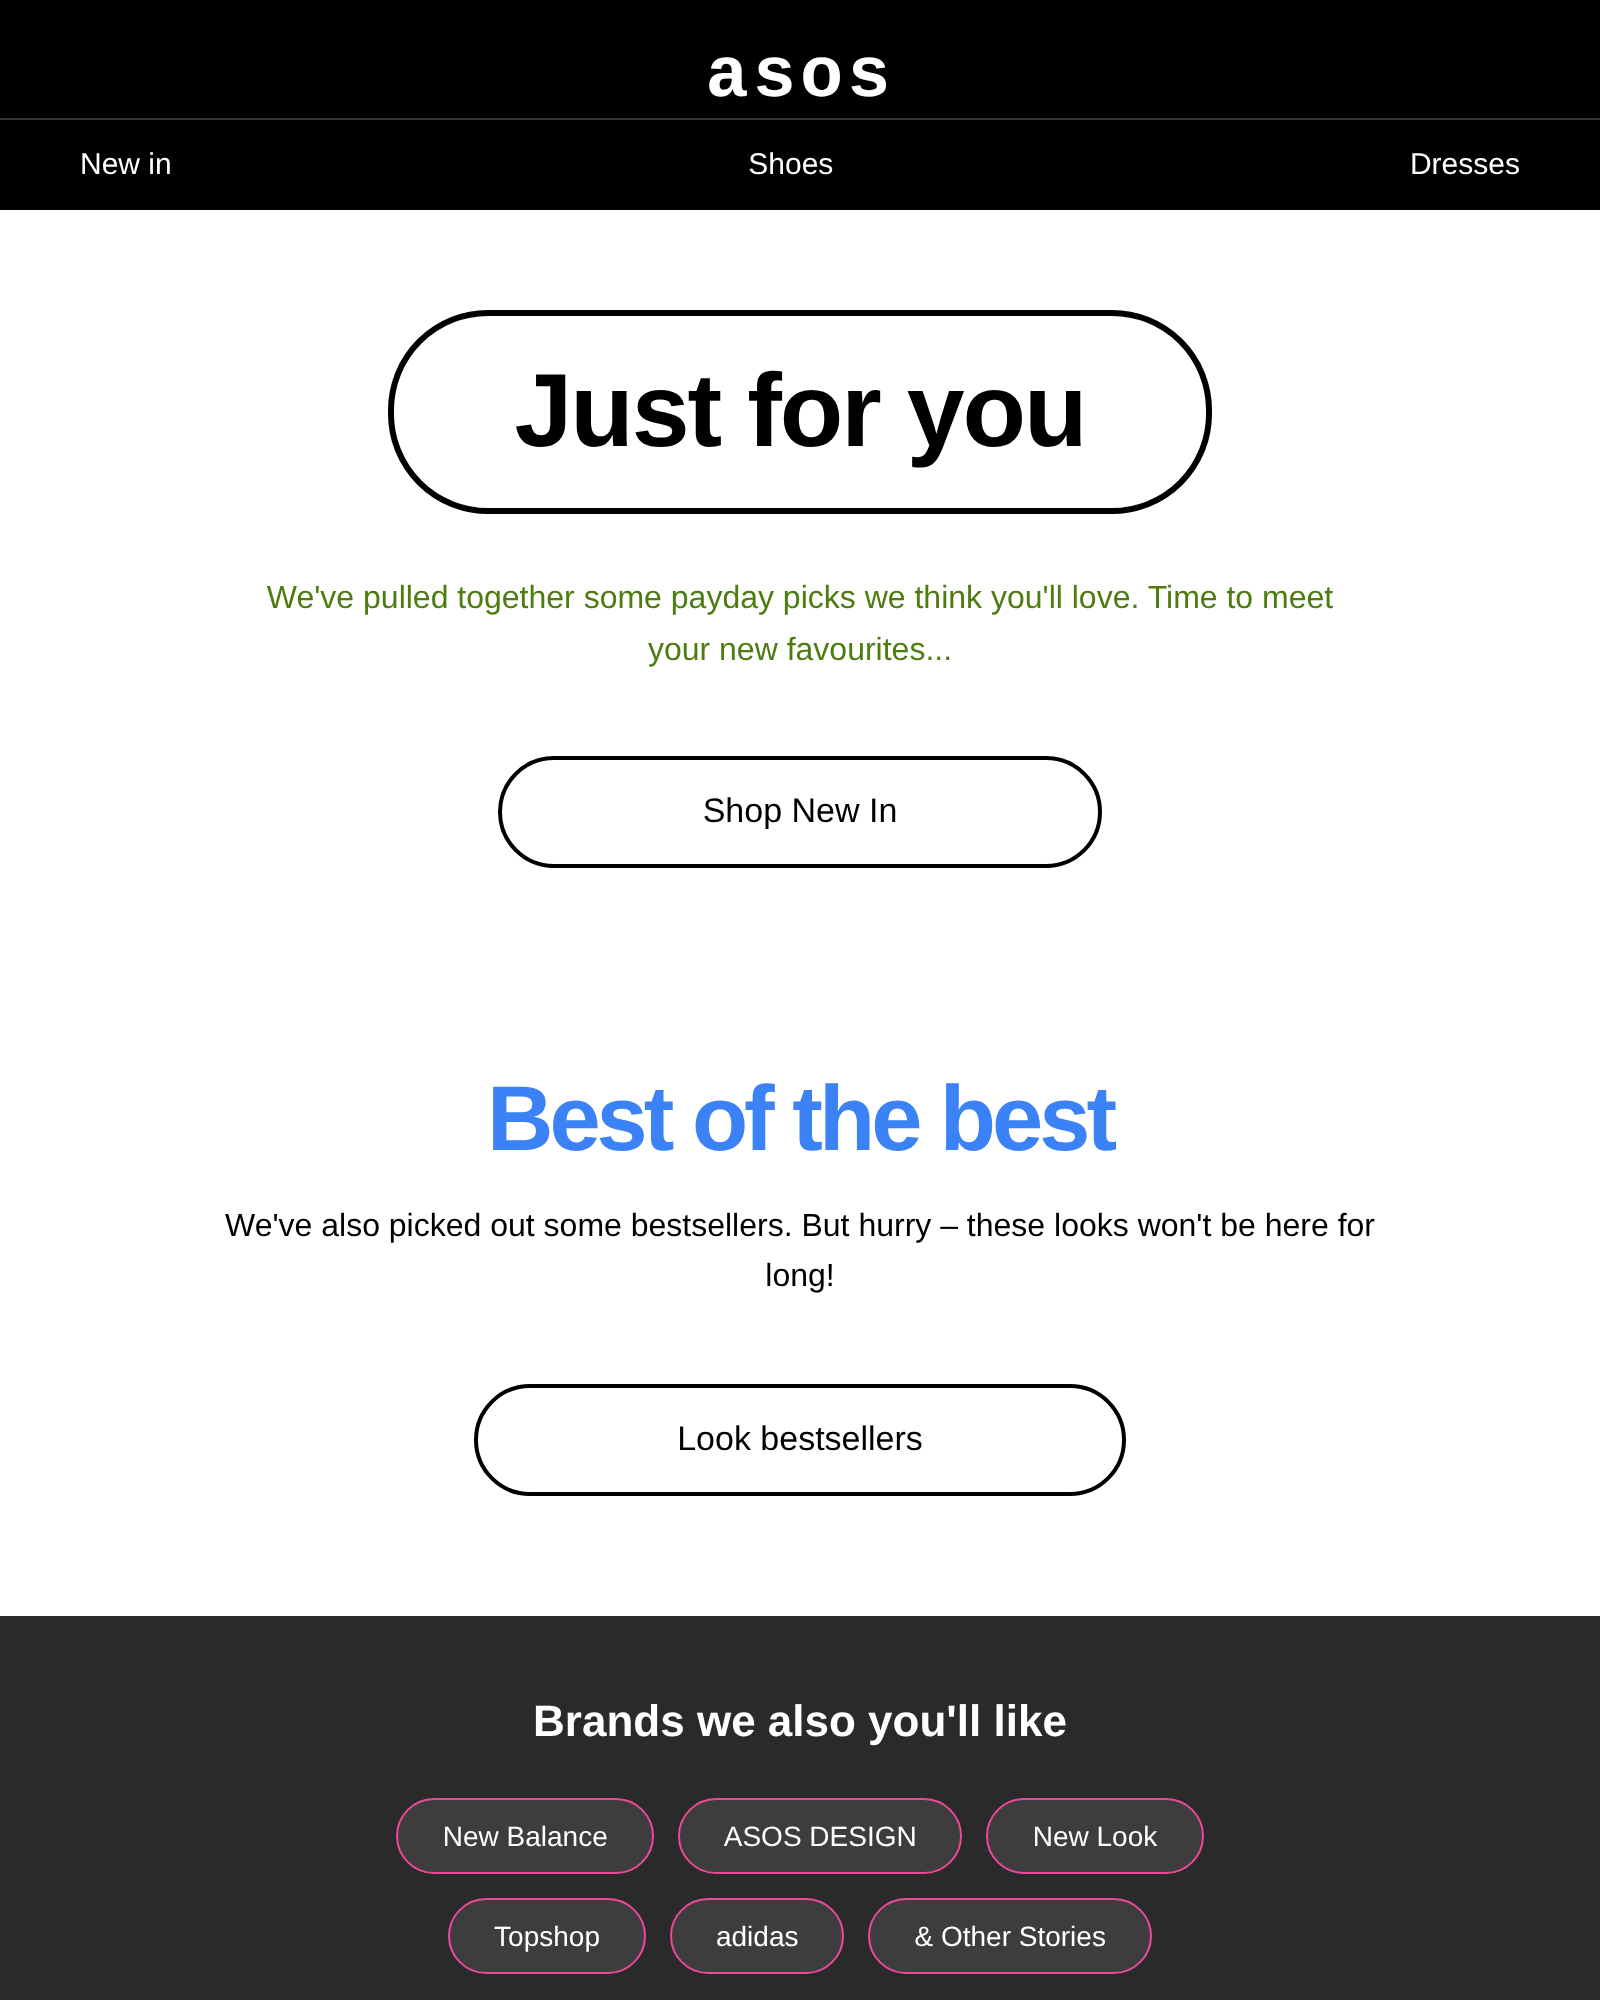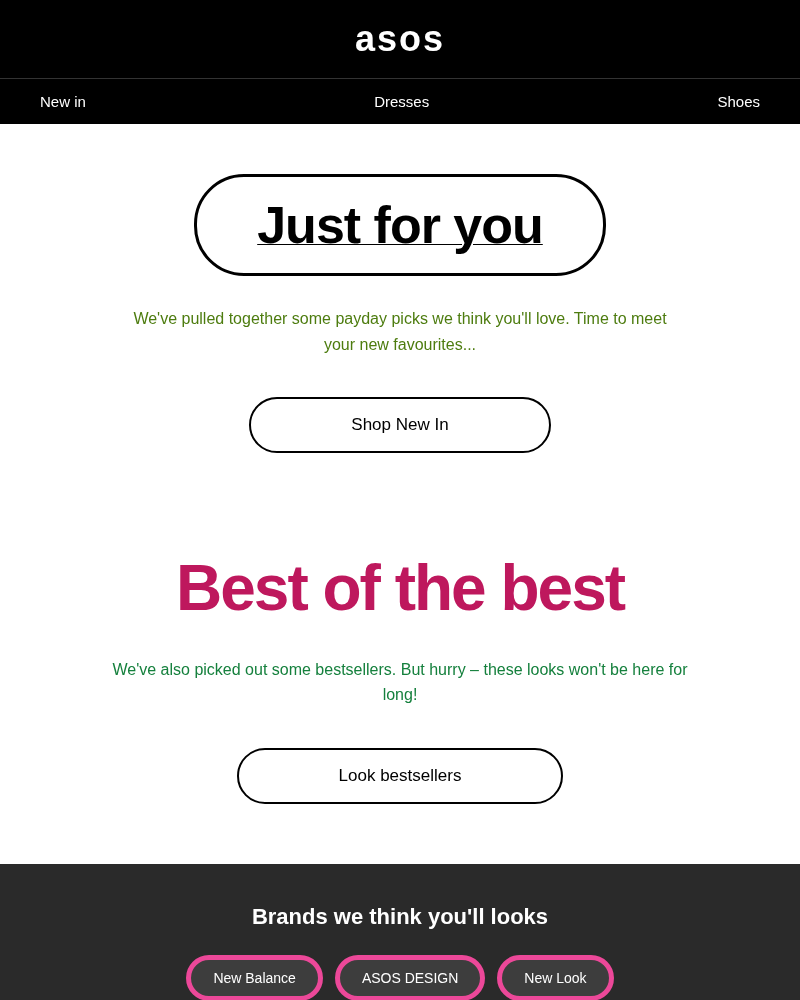--- a/index.html
+++ b/index.html
@@ -34,9 +34,8 @@
       font-size: 36px;
       font-weight: bold;
       letter-spacing: 2px;
-      font-family: Liberation Sans, sans-serif;
+      font-family: Liberation Mono, monospace;
       display: inline-block;
-      margin-bottom: 18px;
     }
 
     .nav {

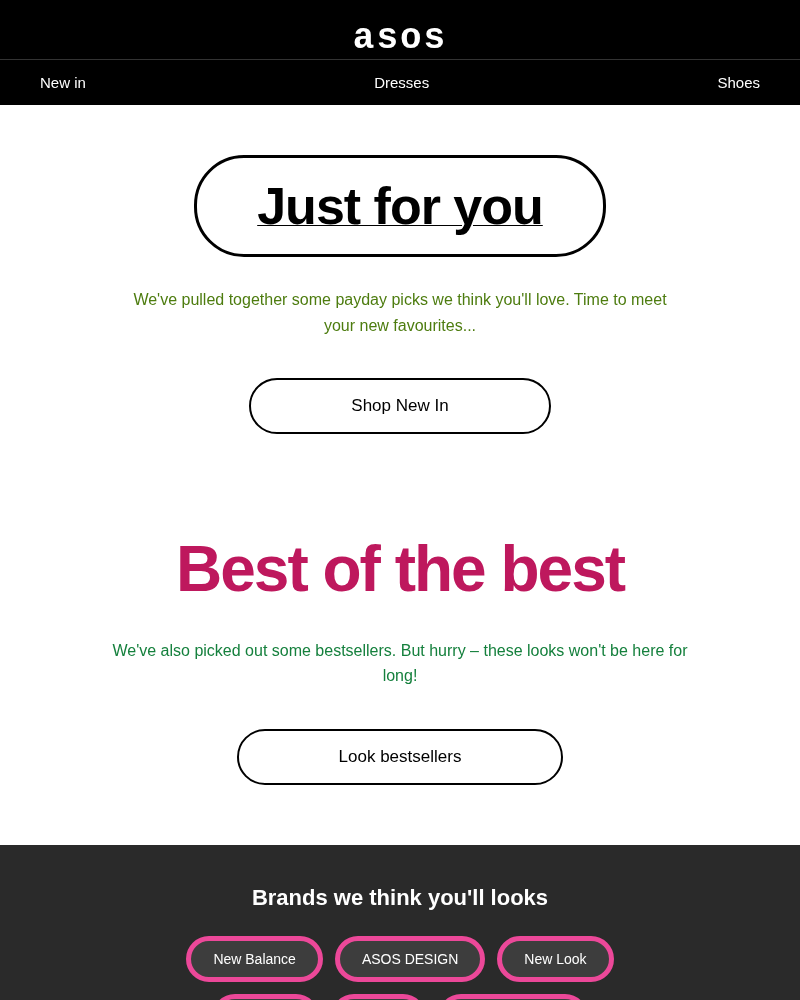--- a/index.html
+++ b/index.html
@@ -170,8 +170,8 @@
     <div class="logo">asos</div>
     <div class="nav">
       <span class="nav-item">New in</span>
+      <span class="nav-item">Shoes</span>
       <span class="nav-item">Dresses</span>
-      <span class="nav-item">Shoes</span>
     </div>
   </div>
 

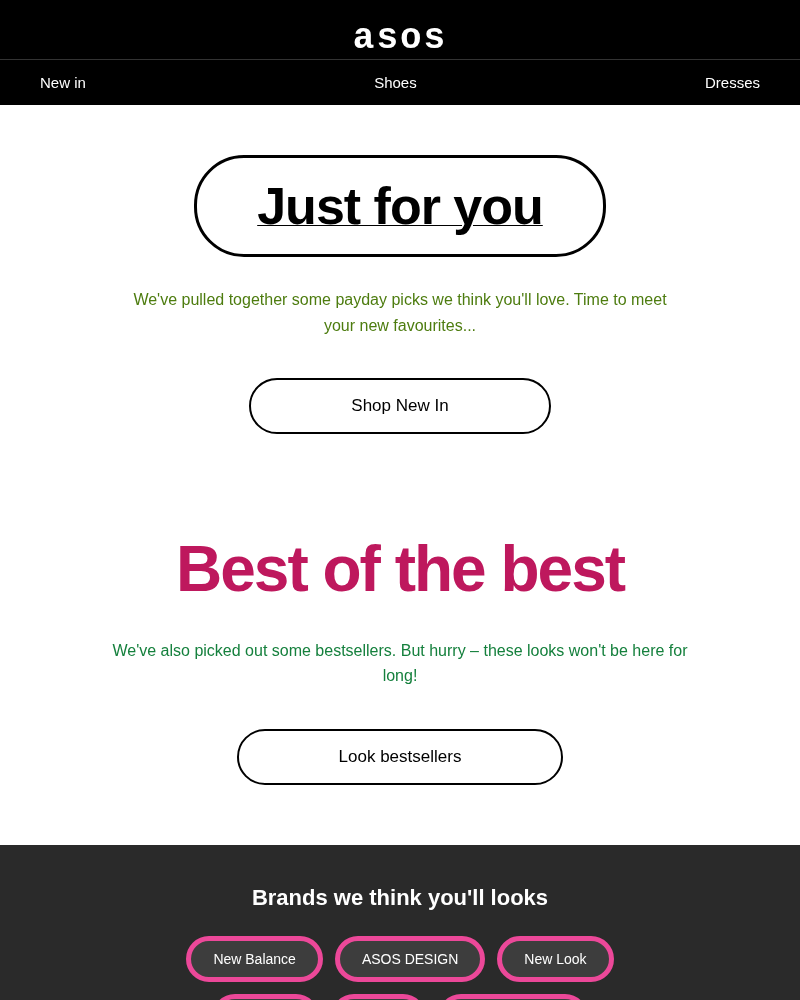--- a/index.html
+++ b/index.html
@@ -67,7 +67,6 @@
       border-radius: 50px;
       padding: 18px 60px;
       margin-bottom: 30px;
-      text-decoration: underline;
     }
 
     .hero-badge-text {

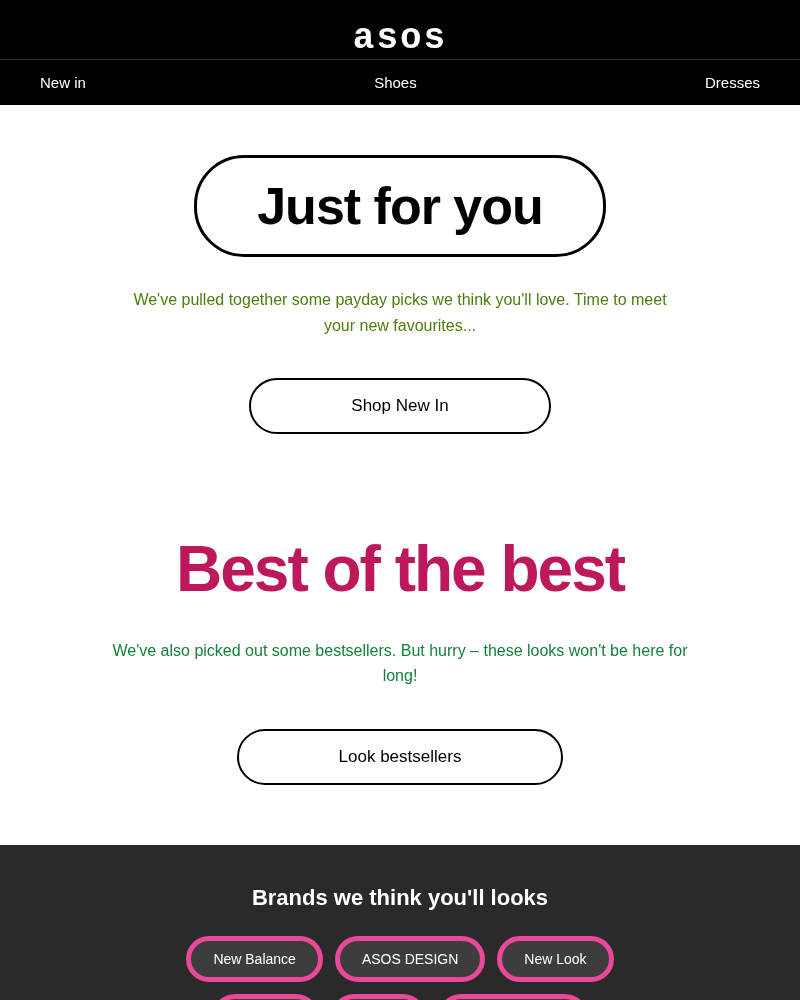--- a/index.html
+++ b/index.html
@@ -108,11 +108,11 @@
     }
 
     .best-title {
-      font-size: 64px;
+      font-size: 46px;
       font-weight: 900;
-      color: #be185d;
+      color: #3b82f6;
       letter-spacing: -2px;
-      margin-bottom: 33px;
+      margin-bottom: 16px;
       line-height: 1.1;
     }
 

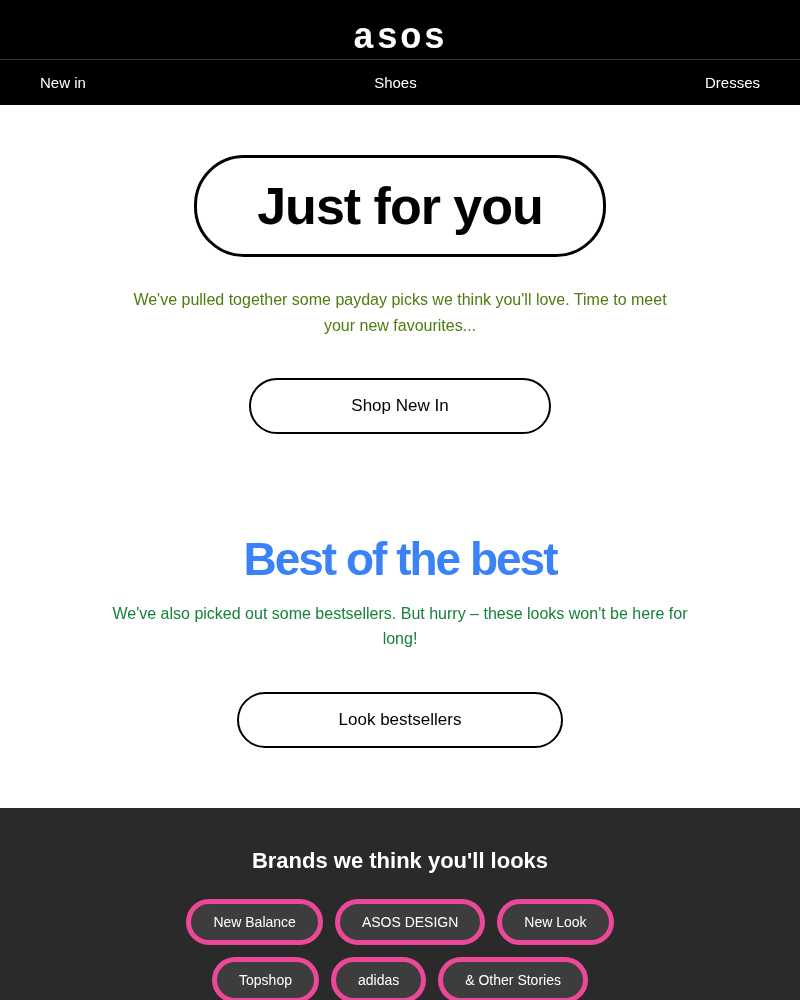--- a/index.html
+++ b/index.html
@@ -118,7 +118,7 @@
 
     .best-description {
       font-size: 16px;
-      color: #15803d;
+      color: #000000;
       line-height: 1.6;
       margin-bottom: 40px;
       max-width: 580px;

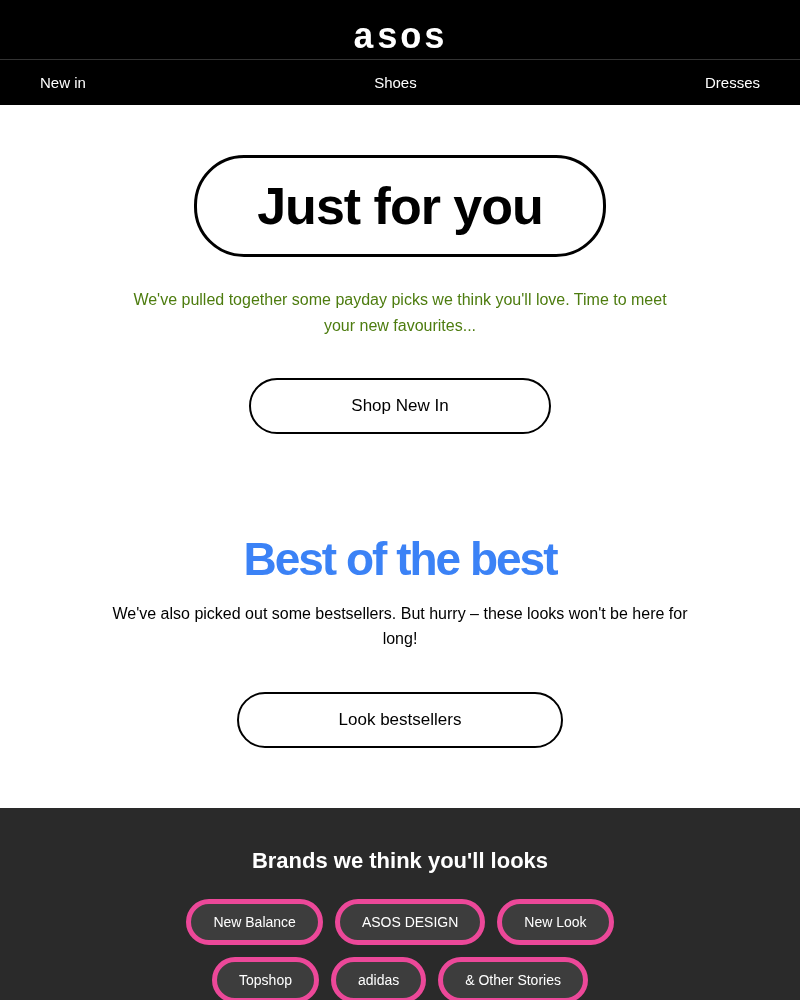--- a/index.html
+++ b/index.html
@@ -193,7 +193,7 @@
   </div>
 
   <div class="brands-section">
-    <h3 class="brands-title">Brands we think you'll looks</h3>
+    <h3 class="brands-title">Brands we also you'll like</h3>
     <div class="brands-row">
       <span class="brand-pill">New Balance</span>
       <span class="brand-pill">ASOS DESIGN</span>

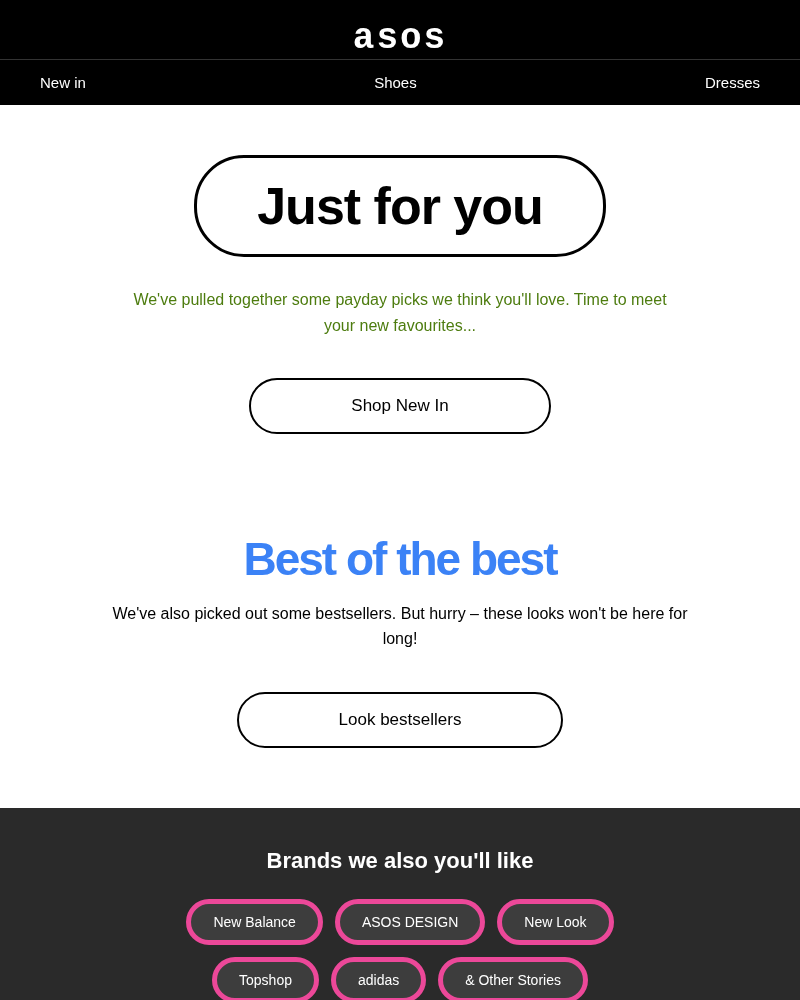--- a/index.html
+++ b/index.html
@@ -157,7 +157,7 @@
       font-size: 14px;
       font-weight: 500;
       cursor: pointer;
-      border: 5px solid #ec4899;
+      border: 1px solid #ec4899;
     }
   </style>
 </head>

